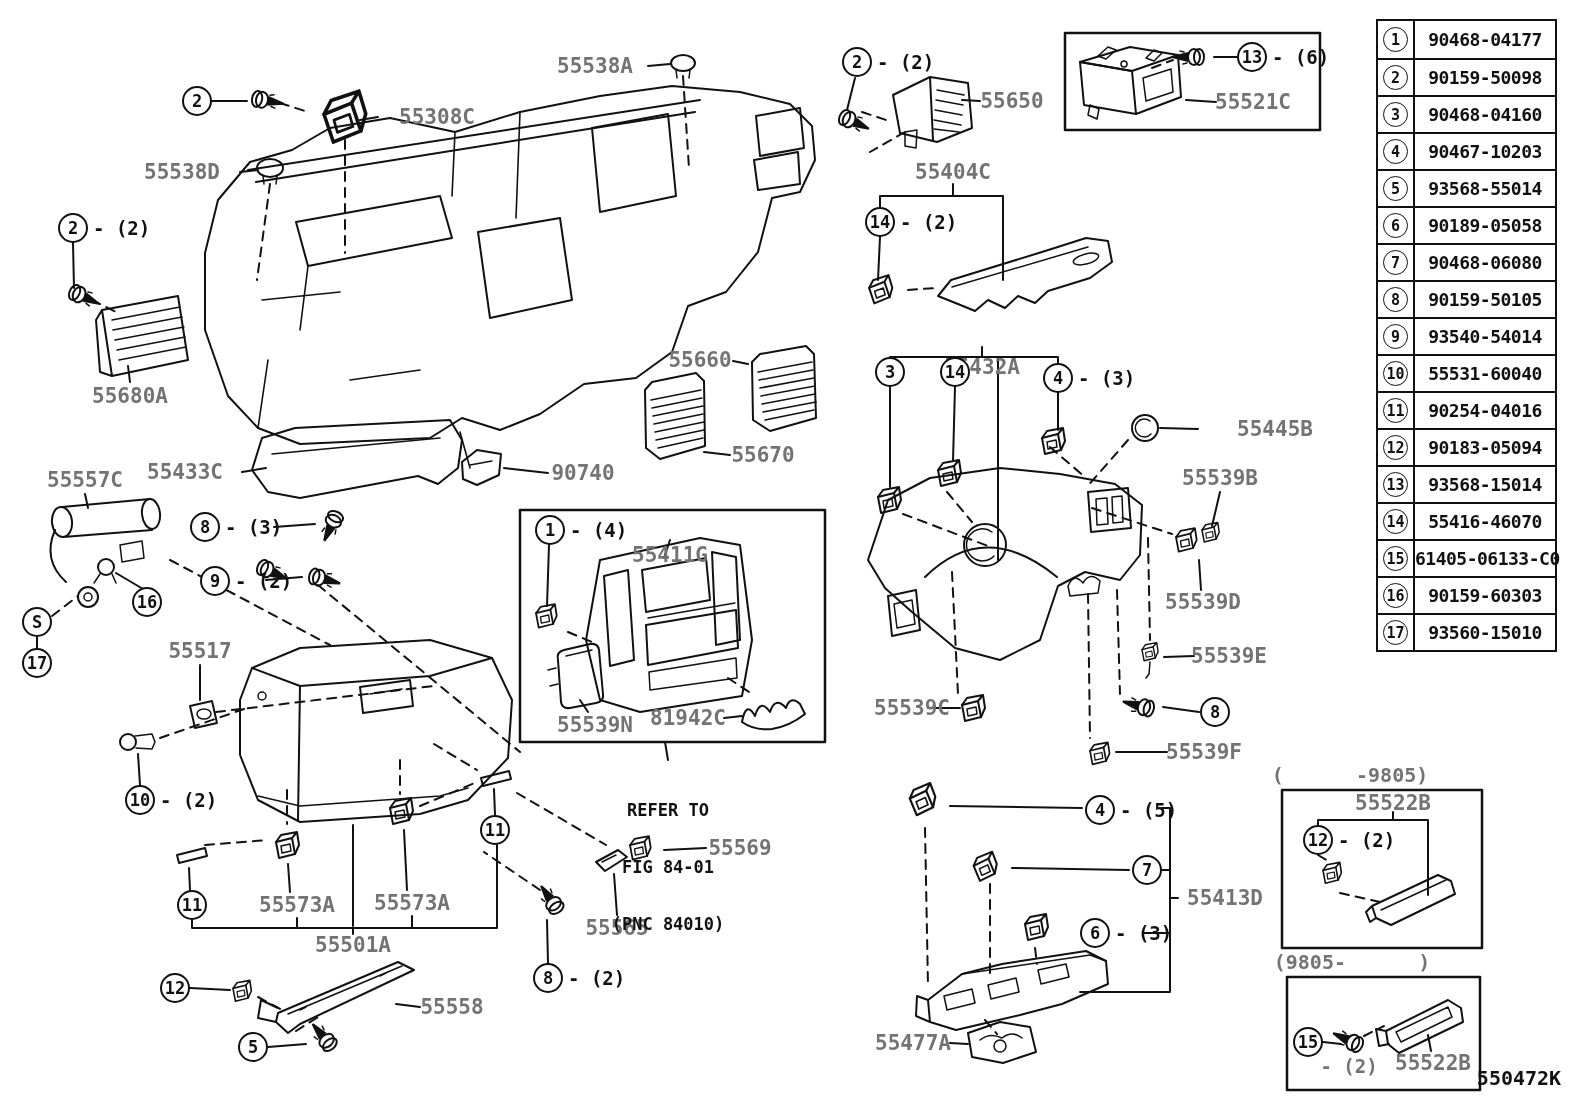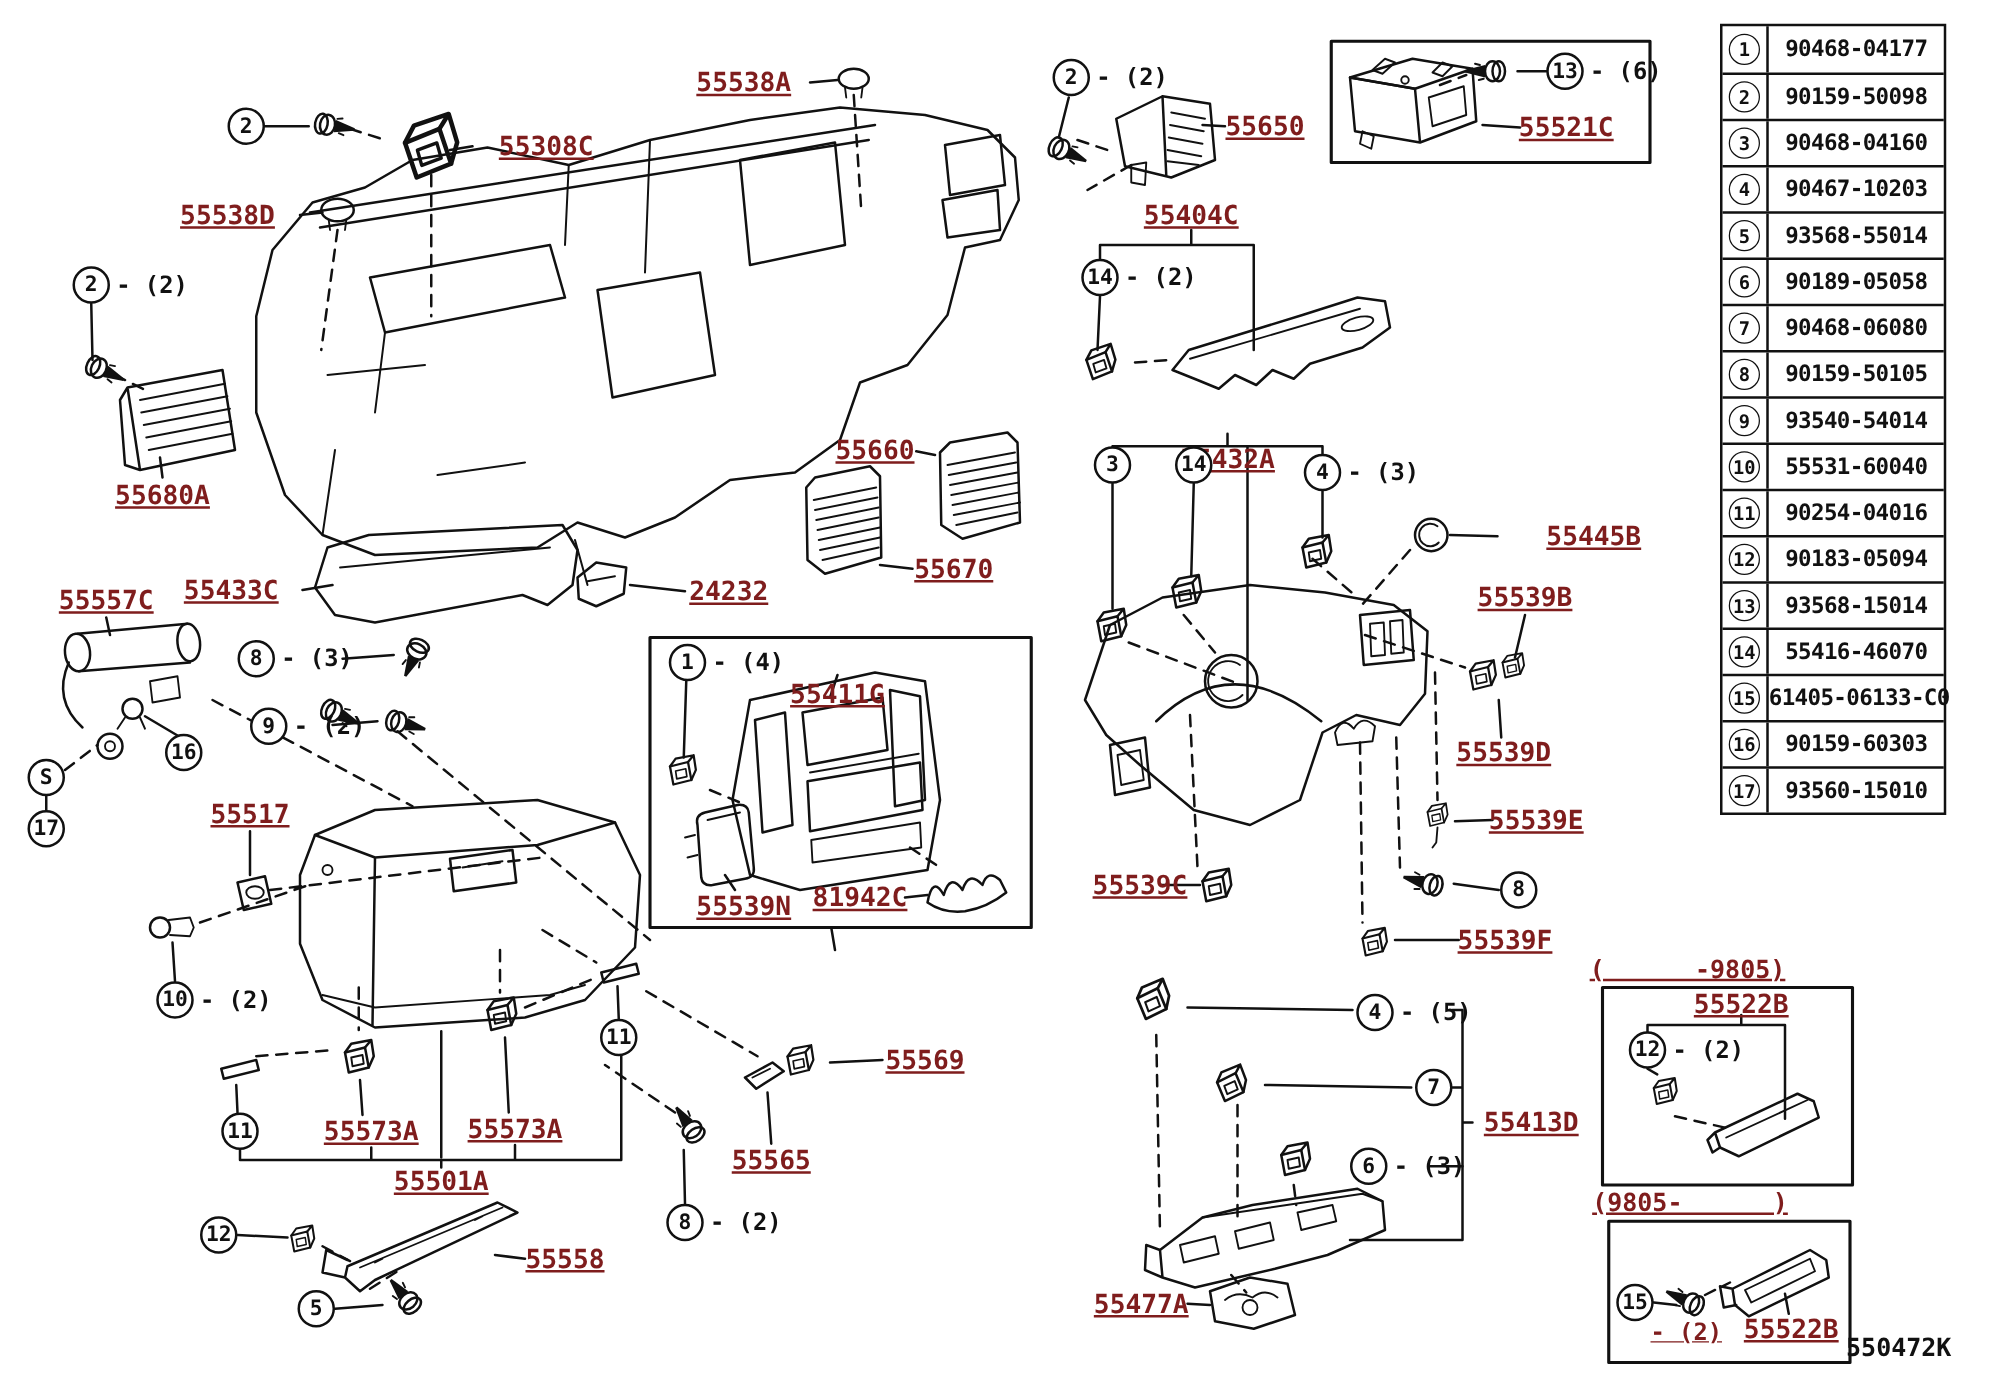--- a/index.html
+++ b/index.html
@@ -7,7 +7,7 @@
          font-family:"DejaVu Sans Mono",monospace;color:#111;}
   #art{position:absolute;left:0;top:0;}
   .plabel{position:absolute;transform:translate(-50%,-50%);font:bold 21px "DejaVu Sans Mono",monospace;
-          white-space:pre;color:#7f1d1d;letter-spacing:0;text-decoration:underline;}
+          white-space:pre;color:#737373;letter-spacing:0;}
   .callout{position:absolute;display:flex;align-items:center;height:30px;}
   .cnum{width:30px;height:30px;border:2px solid #111;border-radius:50%;box-sizing:border-box;
         display:flex;align-items:center;justify-content:center;

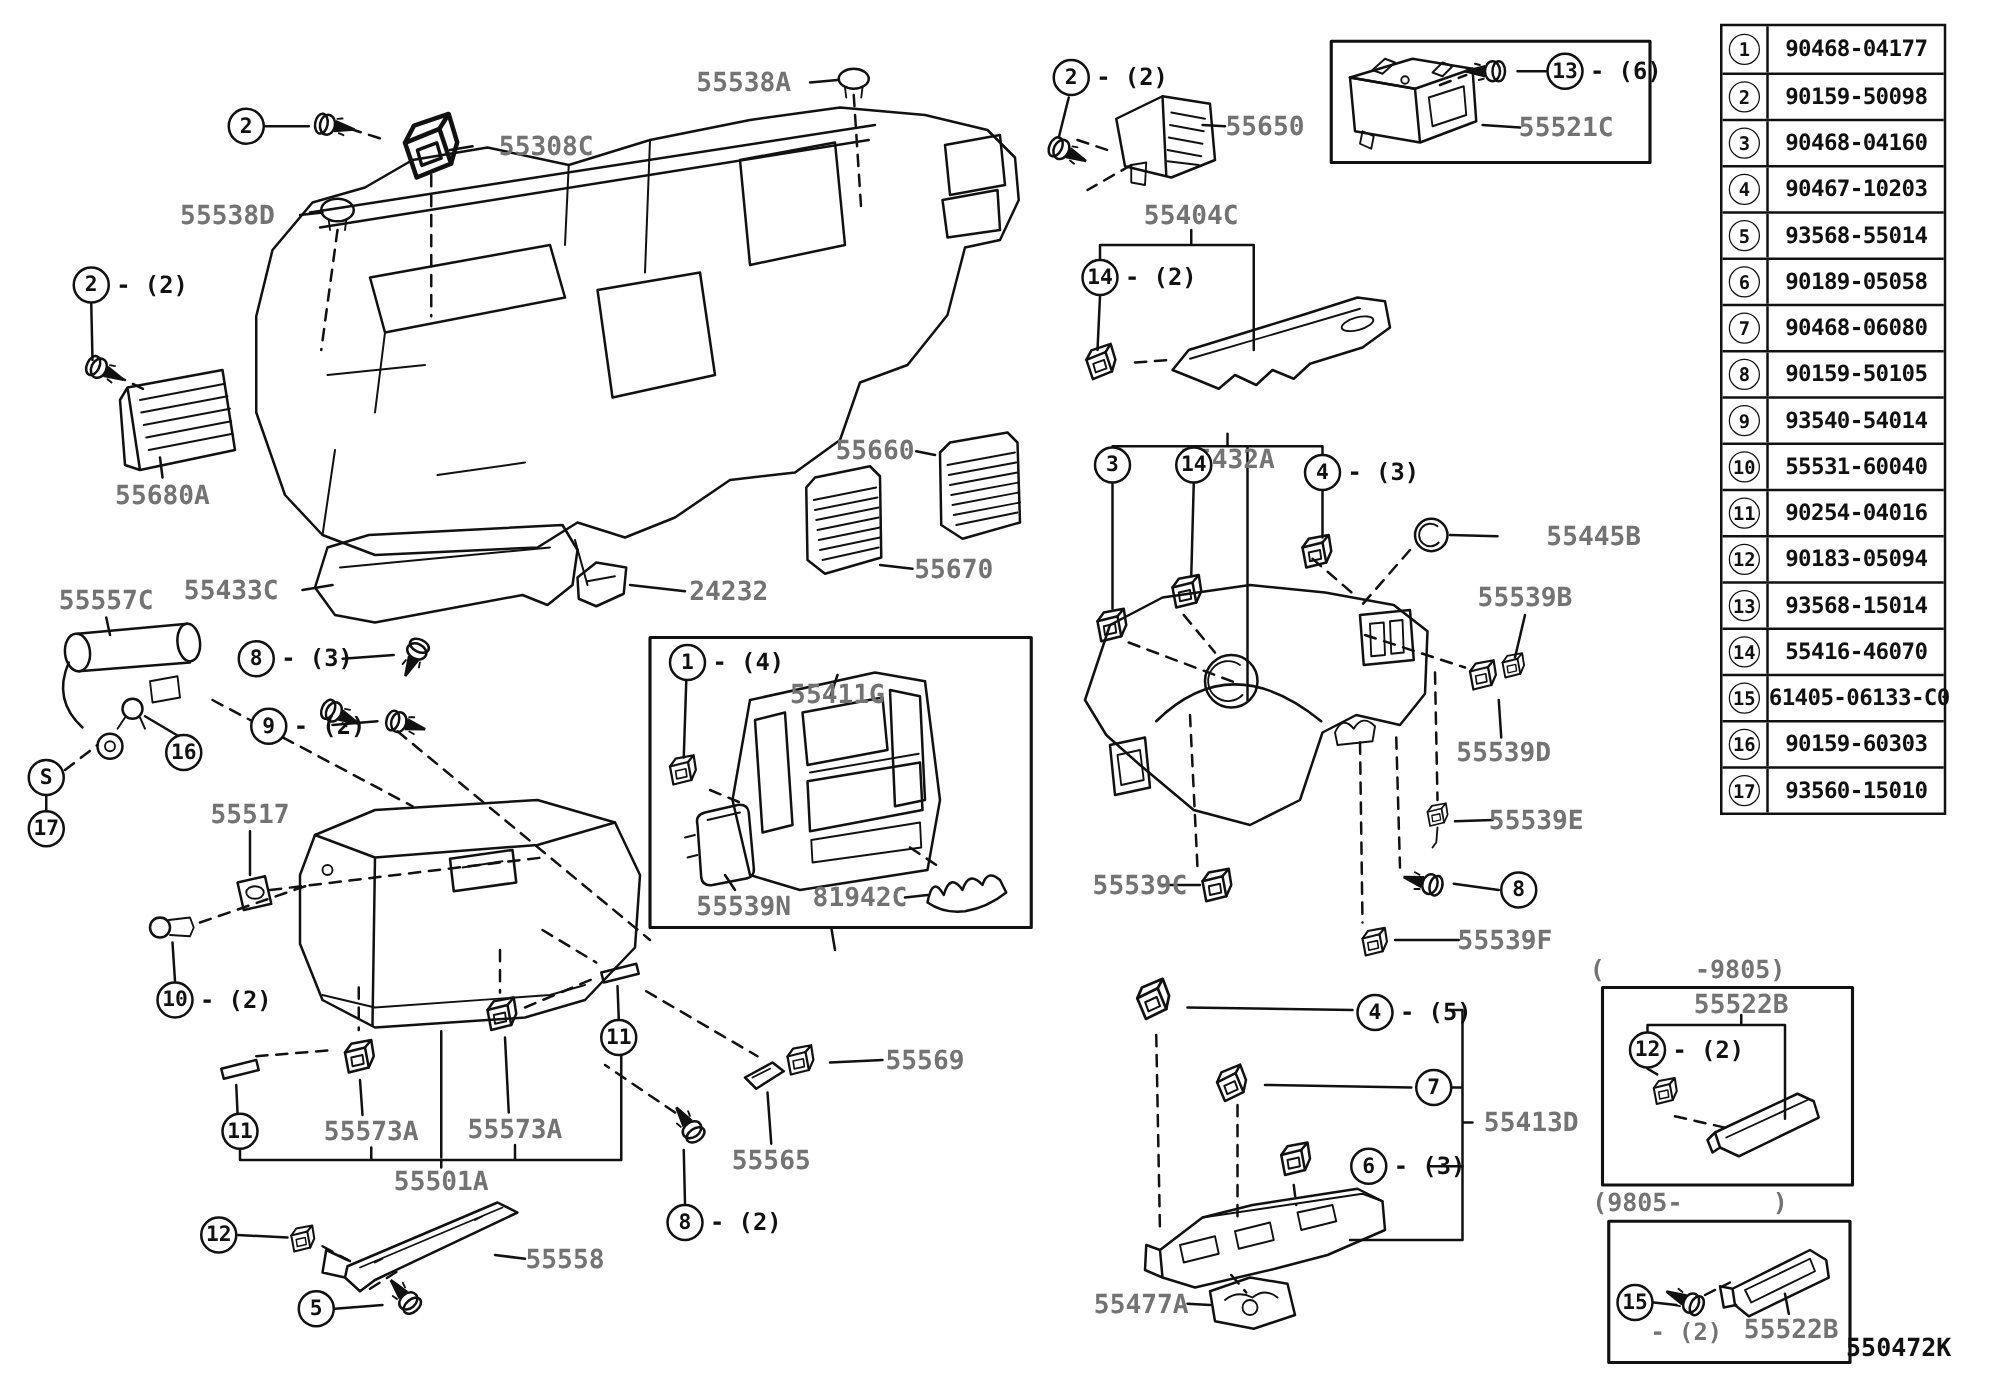--- a/index.html
+++ b/index.html
@@ -303,7 +303,7 @@
       <div class="plabel" style="left: 1204px; top: 752px;">55539F</div>
       <div class="plabel" style="left: 85px; top: 480px;">55557C</div>
       <div class="plabel" style="left: 185px; top: 472px;">55433C</div>
-      <div class="plabel" style="left: 583px; top: 473px;">24232</div>
+      <div class="plabel" style="left: 583px; top: 473px;">90740</div>
       <div class="plabel" style="left: 700px; top: 360px;">55660</div>
       <div class="plabel" style="left: 763px; top: 455px;">55670</div>
       <div class="plabel" style="left: 200px; top: 651px;">55517</div>

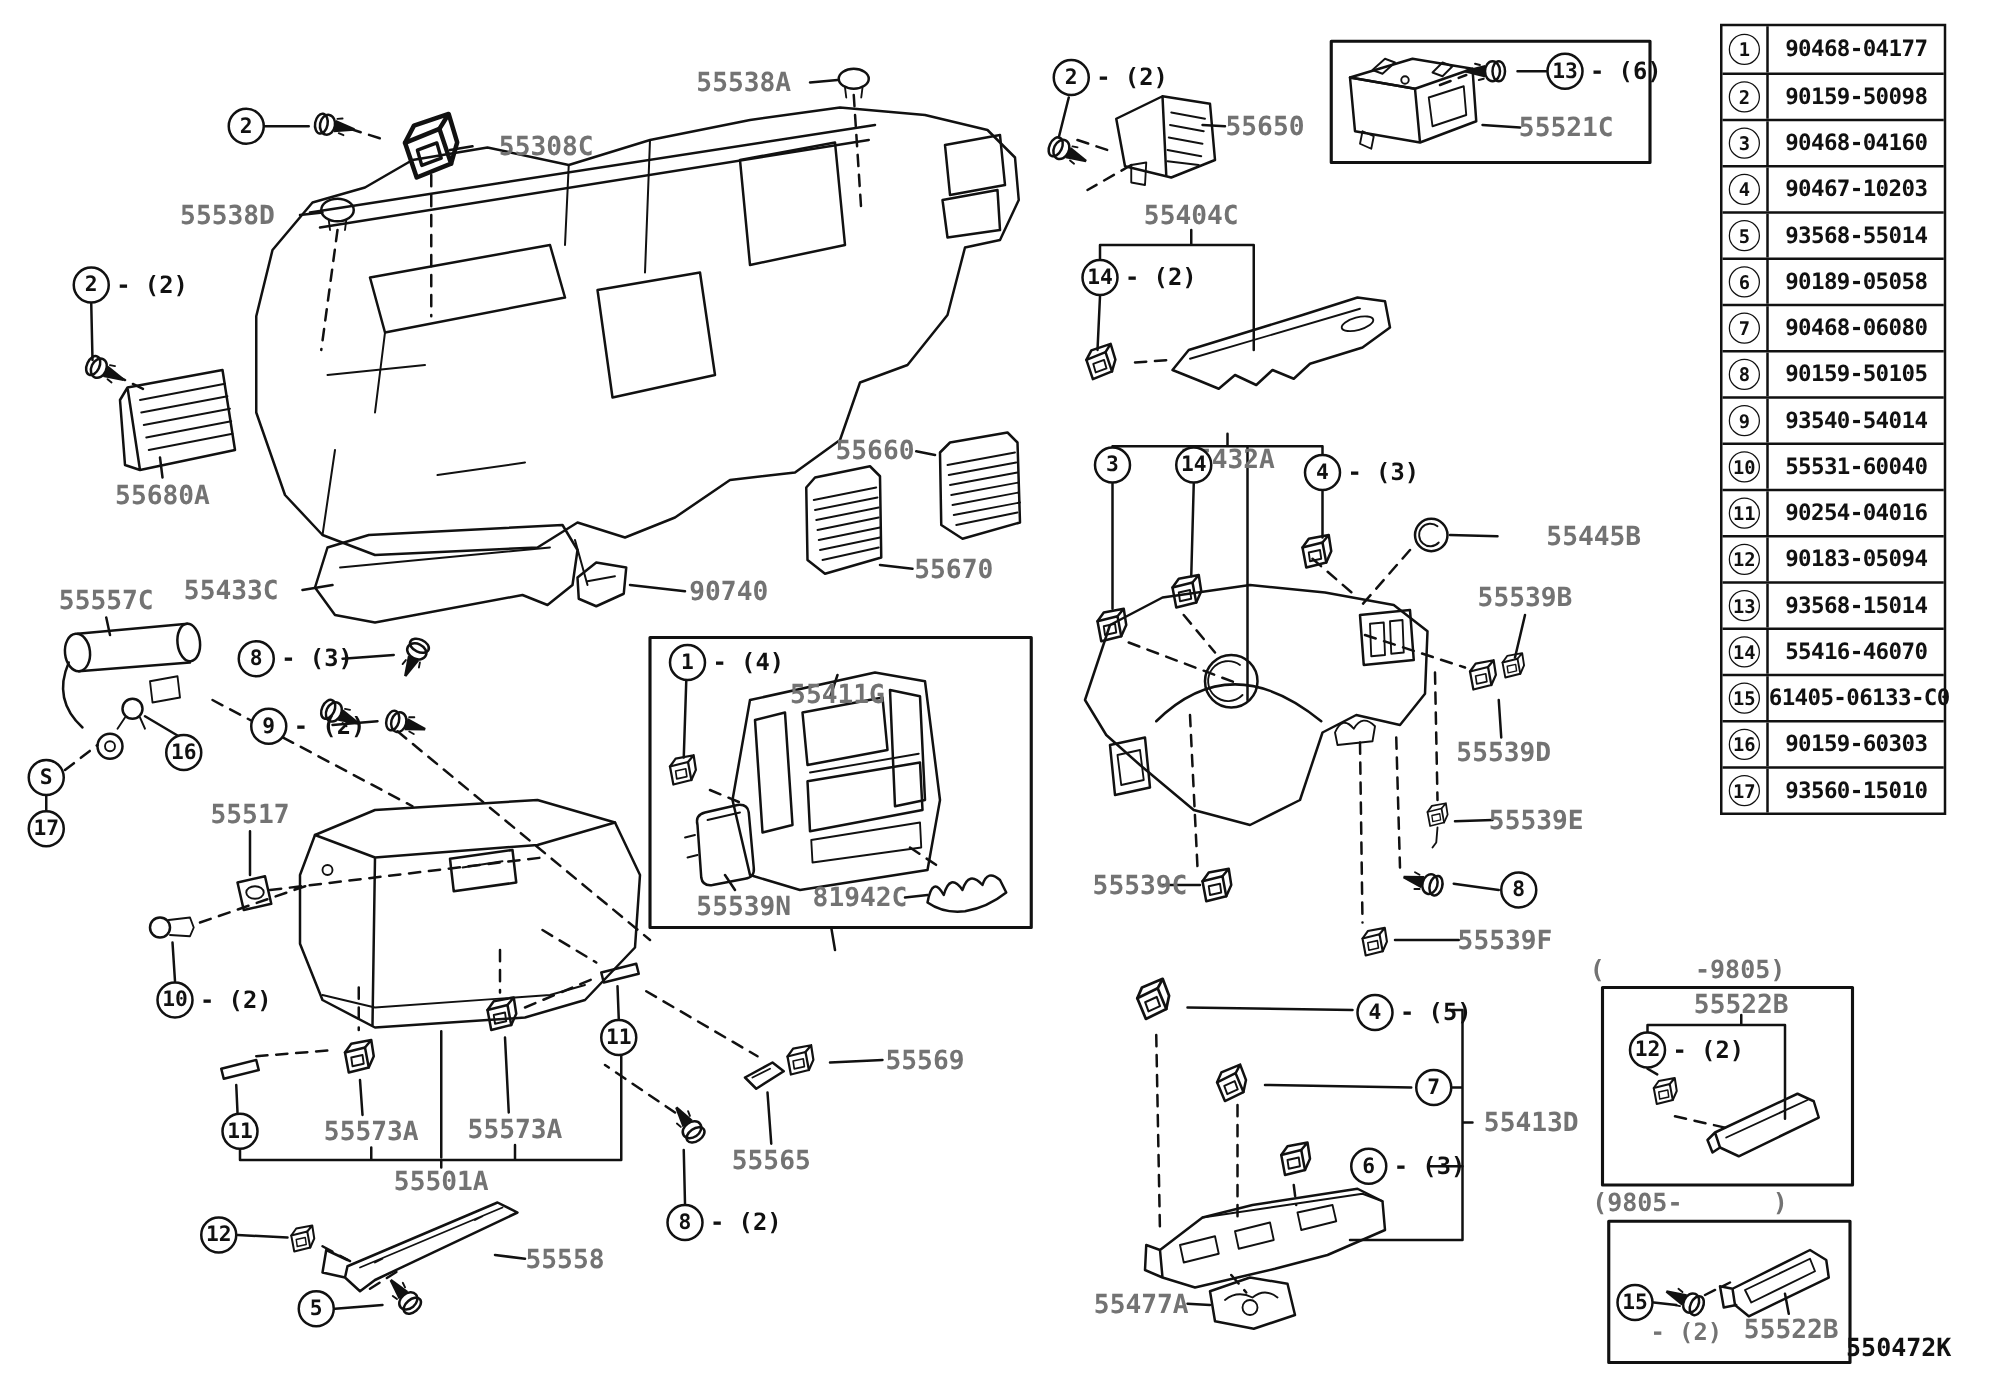--- a/index.html
+++ b/index.html
@@ -523,6 +523,11 @@
       </div>
     </div>
 
+<div id="refer-note" style="left:668px;top:763px;">
+  <div>REFER TO</div>
+  <div>FIG 84-01</div>
+  <div>(PNC 84010)</div>
+</div>
 
 <div id="corner-code" style="left:1519px;top:1078px;">550472K</div>
 

